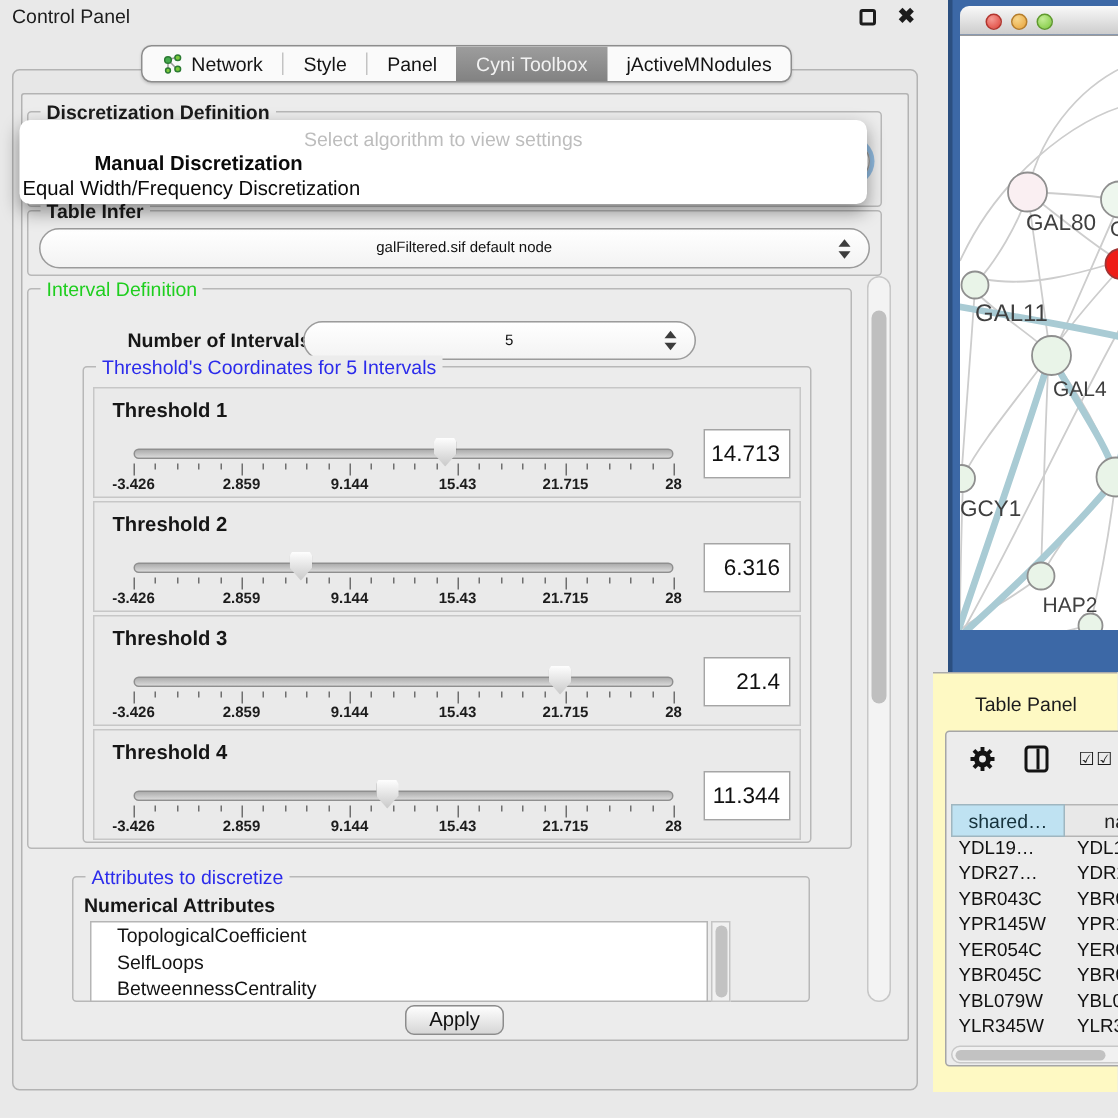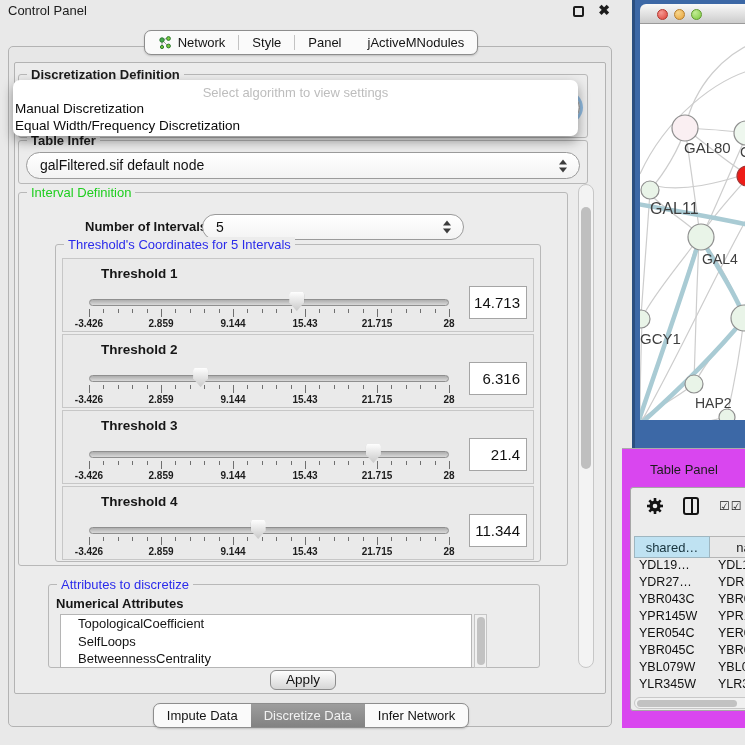--- a/index.html
+++ b/index.html
@@ -126,6 +126,9 @@
       <span class="tabdiv"></span>
       <span class="tabseg">
           <span>Panel</span>
+        </span>
+      <span class="tabseg sel">
+          <span>Cyni Toolbox</span>
         </span>
       <span class="tabseg">
           <span>jActiveMNodules</span>

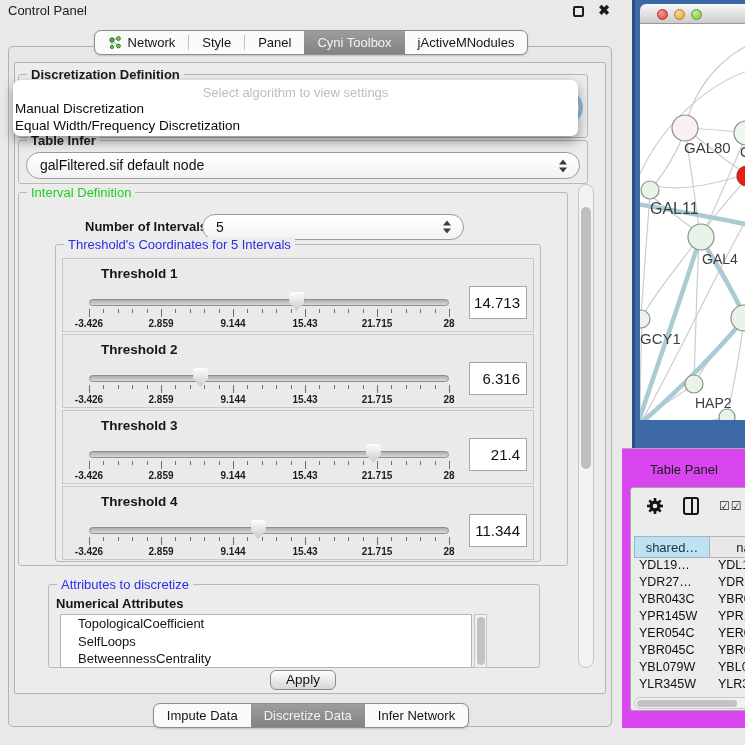--- a/index.html
+++ b/index.html
@@ -41,7 +41,7 @@
   .popup { position:absolute; left:13px; top:80px; width:565px; height:56px; background:#ffffff; border-radius:7px; box-shadow:0 5px 12px rgba(0,0,0,.4); z-index:6; }
   .popup .prompt { position:absolute; left:0; top:5px; width:100%; text-align:center; font-size:13px; color:#bdbdbd; }
   .popup .opt { position:absolute; left:2px; font-size:13.5px; color:#0a0a0a; white-space:nowrap; }
-  .popup .opt.sel { font-weight:normal; }
+  .popup .opt.sel { font-weight:bold;margin-left:48px; }
 
   .vscroll { position:absolute; left:578px; top:184px; width:16px; height:484px; background:#f3f3f3; border:1px solid #c7c7c7; border-radius:8px; }
   .vscroll .thumb { position:absolute; left:2px; width:10px; border-radius:5px; background:#bfbfbf; top:22px; height:262px; }

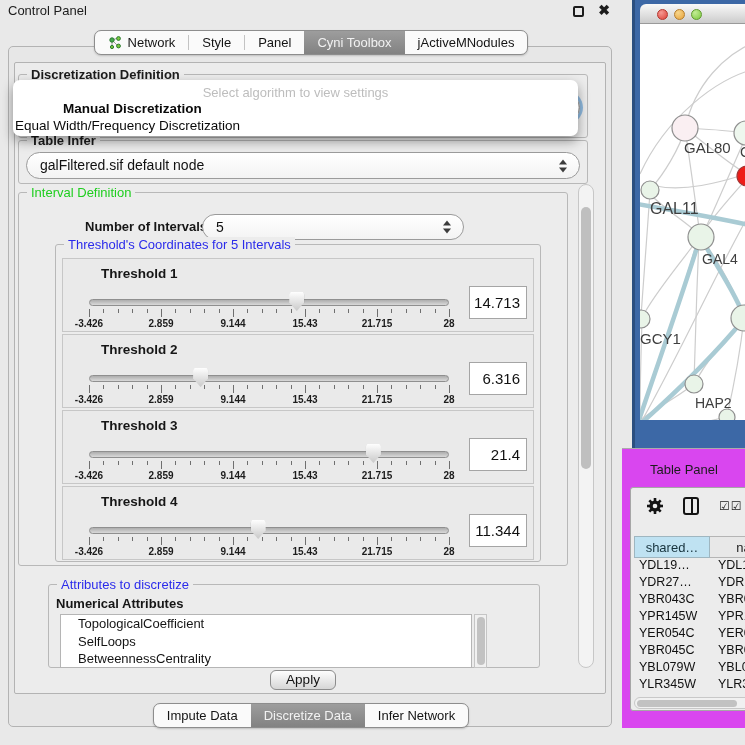--- a/index.html
+++ b/index.html
@@ -30,7 +30,7 @@
   .t-green { color:#1fce1f; }
   .t-blue  { color:#2b2beb; }
 
-  .combo { position:absolute; background:linear-gradient(#ffffff,#f3f3f3); border:1px solid #9b9b9b; border-radius:14px; font-size:14px; color:#111; }
+  .combo { position:absolute; background:linear-gradient(#ffffff,#f3f3f3); border:1px solid #9b9b9b; border-radius:14px; font-size:10px; color:#111;text-align:center; }
   .combo .val { display:block; padding-left:13px; line-height:25px; white-space:nowrap; overflow:hidden; }
   .focusring { box-shadow:0 0 0 3px rgba(96,160,216,.65); }
   .spin { position:absolute; right:11px; top:50%; transform:translateY(-50%); width:9px; height:15px; }

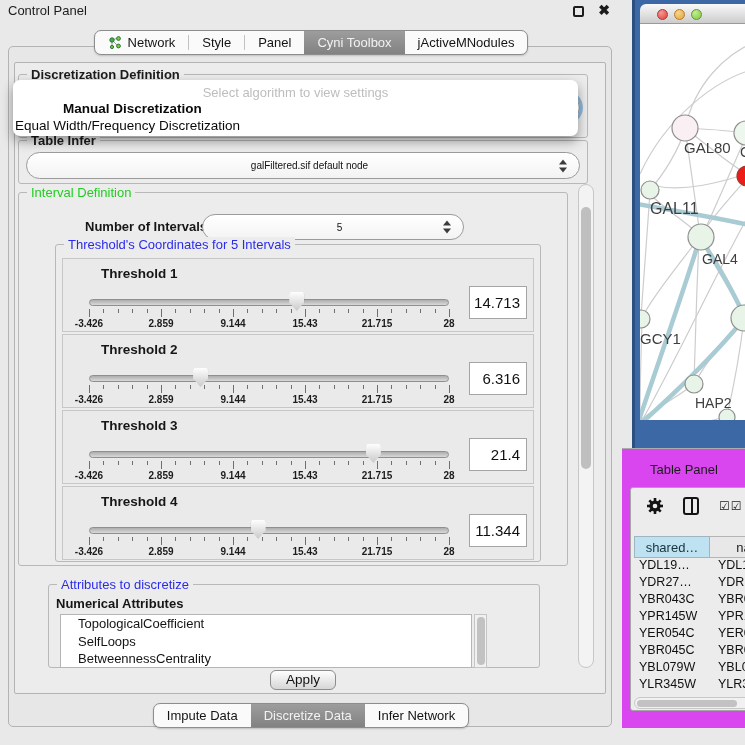--- a/index.html
+++ b/index.html
@@ -49,7 +49,7 @@
   .lbl-bold { position:absolute; font-size:13px; font-weight:bold; color:#161616; white-space:nowrap; }
 
   .thr { width:472px; height:74px; margin-bottom:2px; background:#eaeaea; border:1px solid #c7c7c7; position:relative; }
-  .thr-label { position:absolute; left:12px; top:7px; font-size:13.5px; font-weight:bold; color:#161616;margin-left:26px; }
+  .thr-label { position:absolute; left:12px; top:7px; font-size:13.5px; font-weight:bold; color:#161616; }
   .sl { position:absolute; left:26px; top:0; width:360px; height:74px; }
   .sl-track { position:absolute; left:0; top:40px; width:360px; height:7px; border:1px solid #8f8f8f; border-radius:4px; background:linear-gradient(#adadad,#d9d9d9); }
   .sl-thumb { position:absolute; top:33px; width:15px; height:19px; background:linear-gradient(#fefefe,#c9c9c9); clip-path:polygon(10% 0,90% 0,100% 14%,100% 55%,50% 100%,0 55%,0 14%); filter:drop-shadow(0 0 1px #777); }

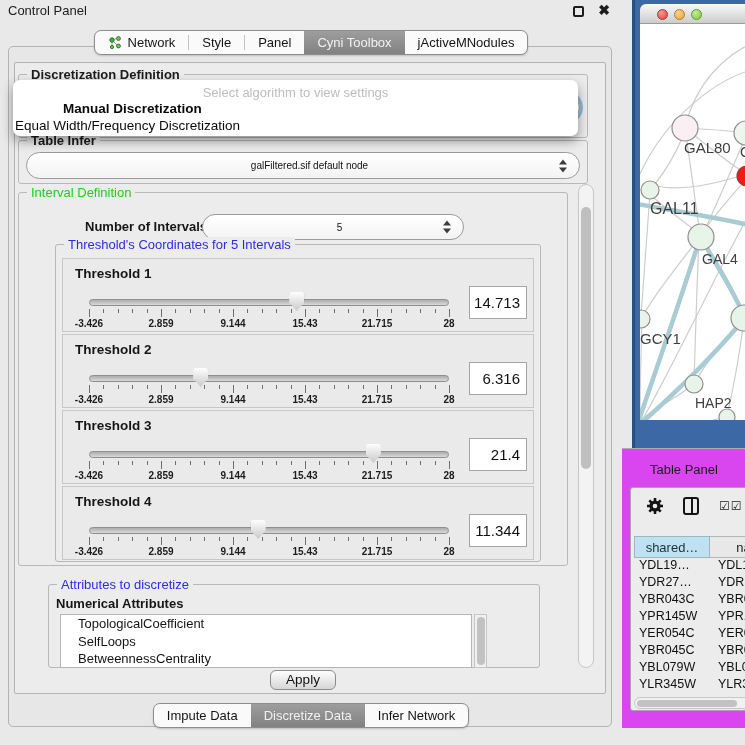--- a/index.html
+++ b/index.html
@@ -78,7 +78,7 @@
   .net-canvas { position:absolute; left:8px; top:24px; width:115px; height:396px; background:#ffffff; overflow:hidden; }
 
   
-  .tp-region { position:absolute; left:622px; top:448px; width:123px; height:280px; background:#d946ef; border-top:1px solid #ababab; }
+  .tp-region { position:absolute; left:622px; top:448px; width:123px; height:280px; background:#fef9c3; border-top:1px solid #ababab; }
   .tp-title { position:absolute; left:28px; top:13px; font-size:13px; color:#1c1c1c; }
   .tpw { position:absolute; left:8px; top:38px; width:135px; height:224px; background:#ececec; border:1px solid #a6a6a6; border-radius:3px; }
   .gear-icon { position:absolute; left:14px; top:8px; }

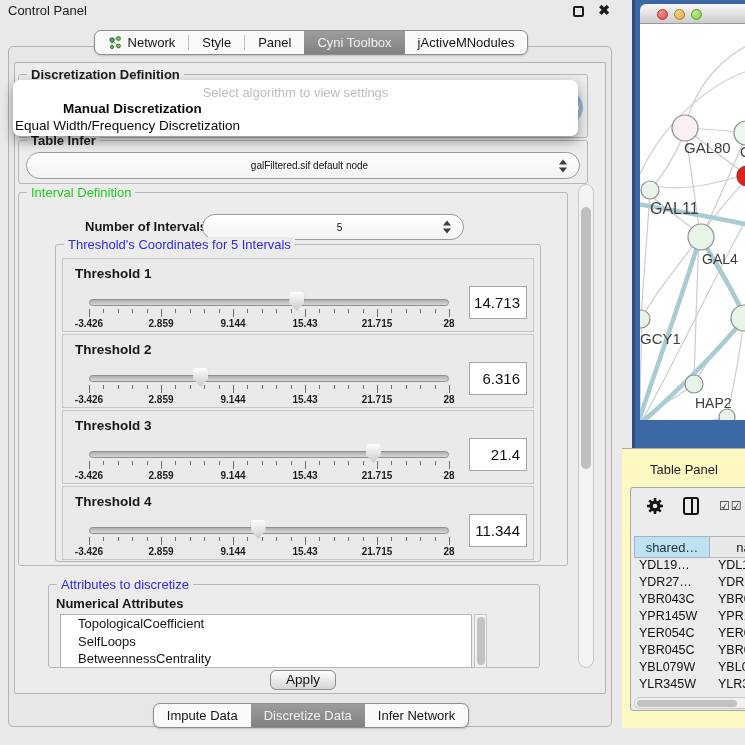--- a/index.html
+++ b/index.html
@@ -374,19 +374,6 @@
 
   <div class="apply-btn">Apply</div>
 
-  <div class="tabrow bottom">
-    <span class="tabgroup">
-      <span class="tabseg">
-          <span>Impute Data</span>
-        </span>
-      <span class="tabseg sel">
-          <span>Discretize Data</span>
-        </span>
-      <span class="tabseg">
-          <span>Infer Network</span>
-        </span>
-    </span>
-  </div>
 
   <div class="popup">
     <span class="prompt">Select algorithm to view settings</span>

